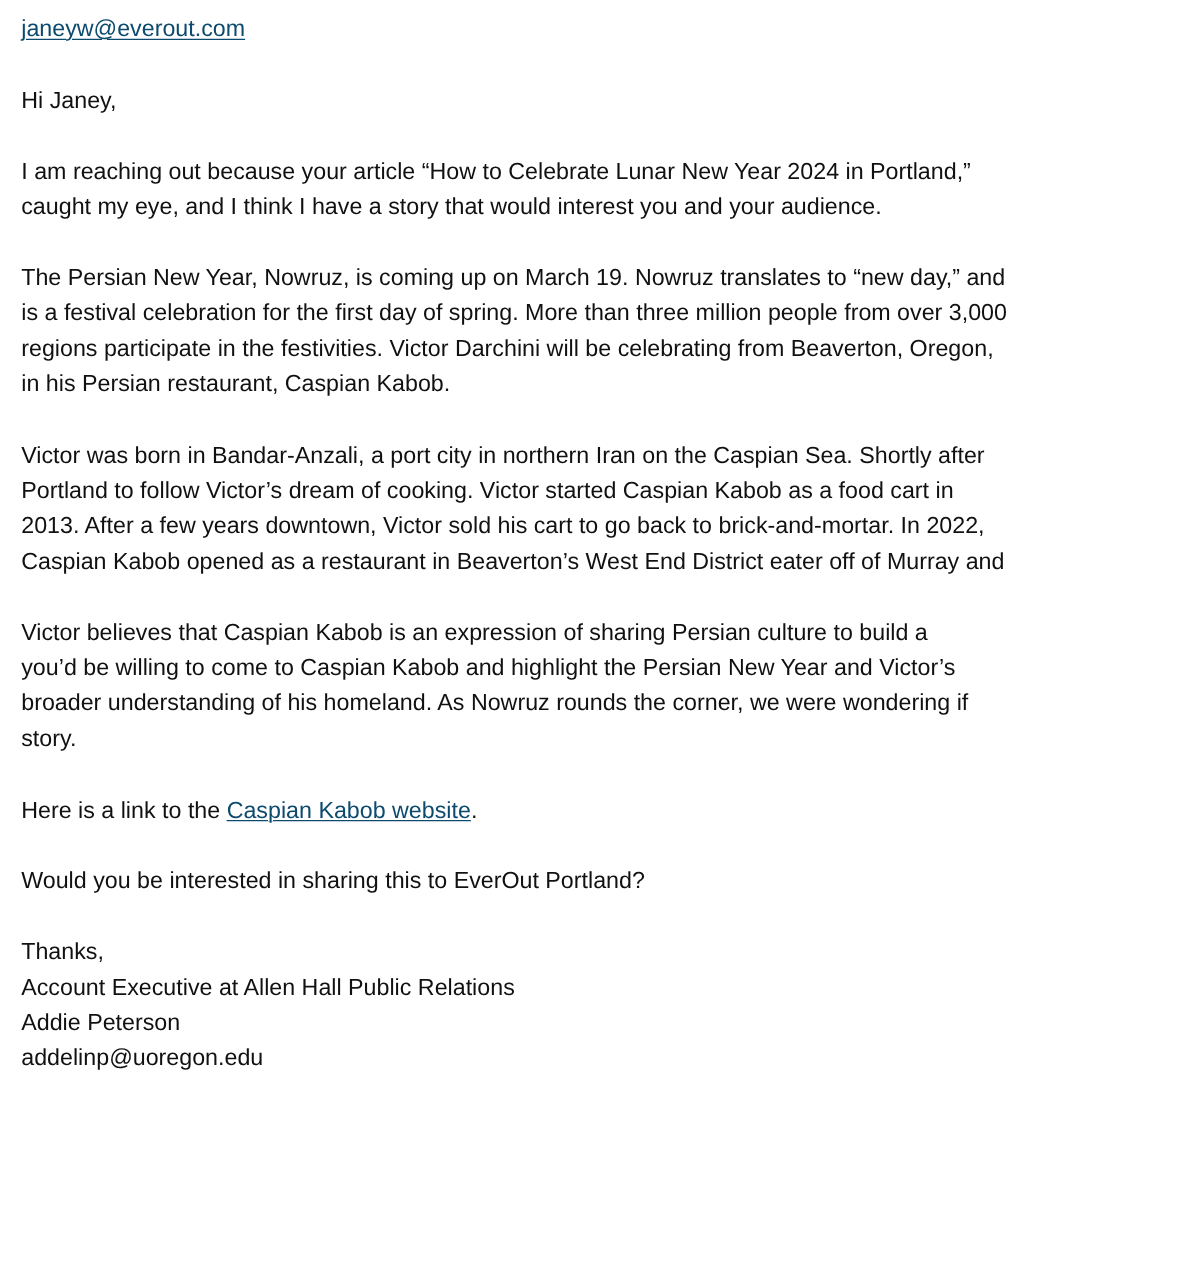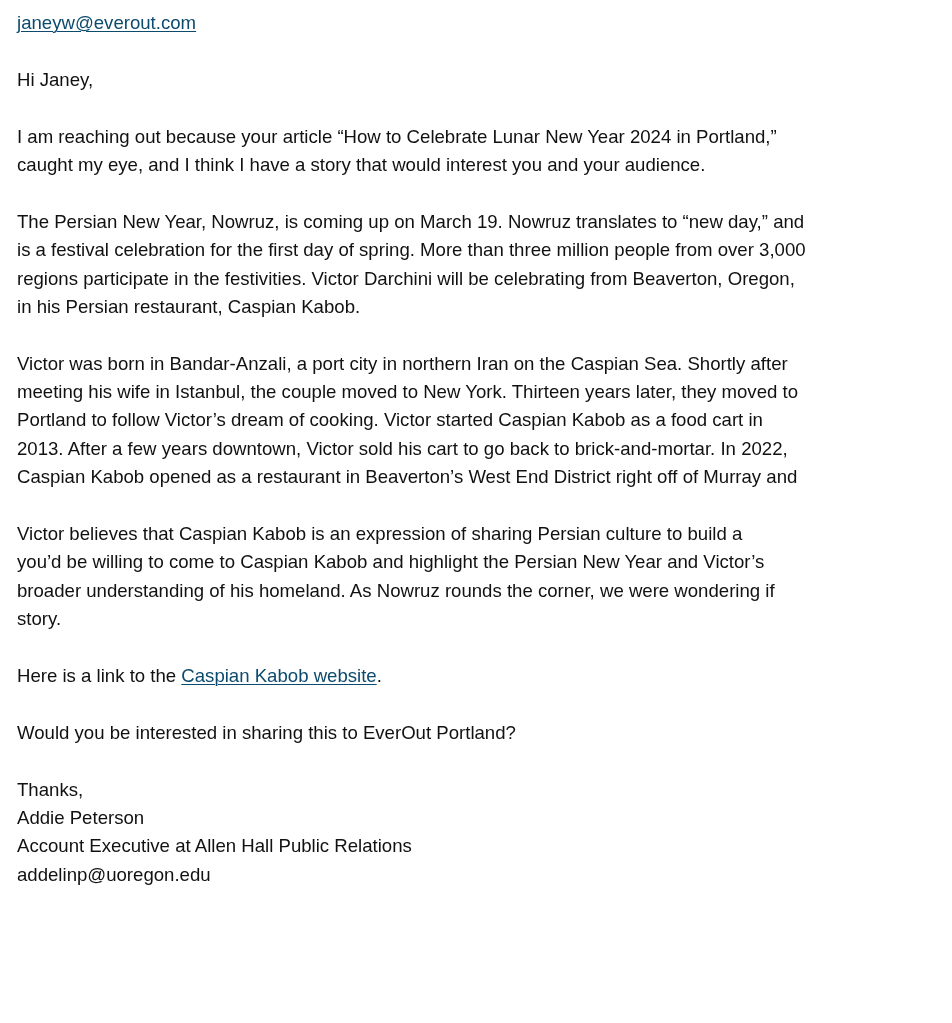--- a/index.html
+++ b/index.html
@@ -73,7 +73,6 @@
 
   <div>
     <span class="line">Victor was born in Bandar-Anzali, a port city in northern Iran on the Caspian Sea. Shortly after</span>
-    <span class="line">meeting his wife in Istanbul, the couple moved to New York. Thirteen years later, they moved to</span>
     <span class="line">Portland to follow Victor’s dream of cooking. Victor started Caspian Kabob as a food cart in</span>
     <span class="line">2013. After a few years downtown, Victor sold his cart to go back to brick-and-mortar. In 2022,</span>
     <span class="line">Caspian Kabob opened as a restaurant in Beaverton’s West End District right off of Murray and</span>

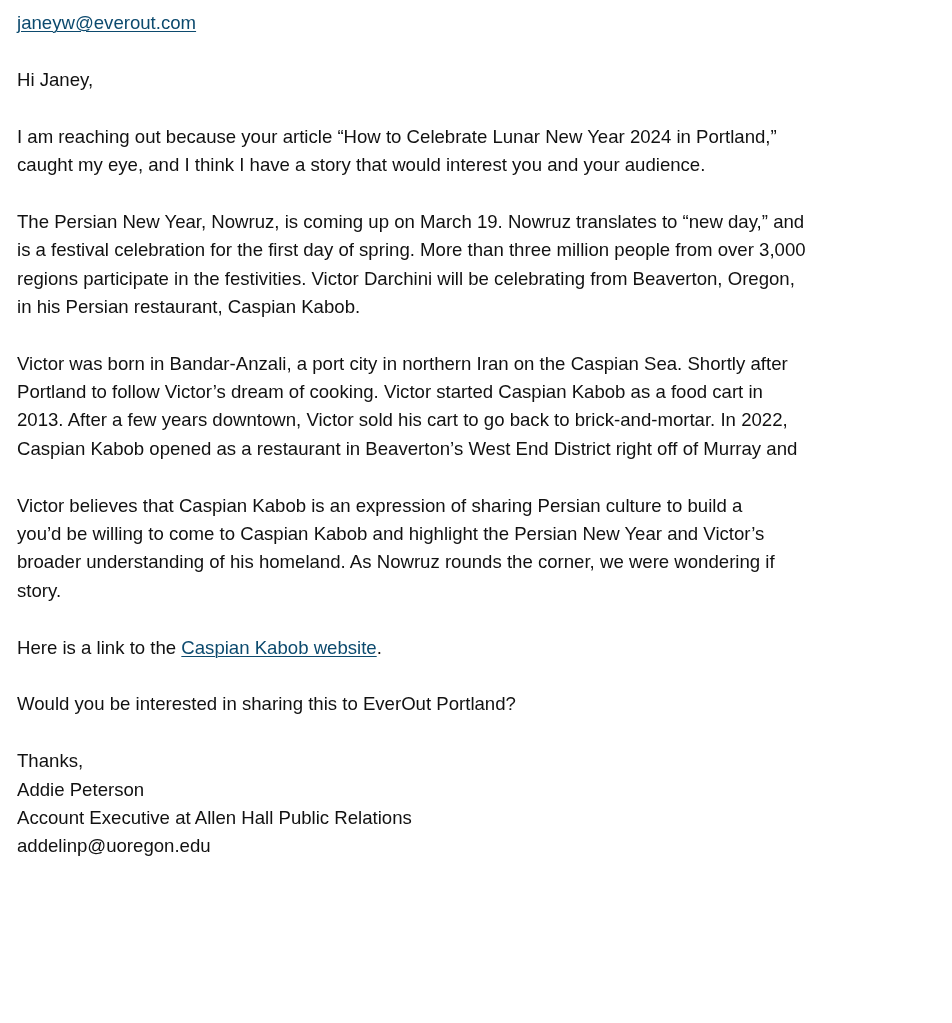--- a/index.html
+++ b/index.html
@@ -75,7 +75,7 @@
     <span class="line">Victor was born in Bandar-Anzali, a port city in northern Iran on the Caspian Sea. Shortly after</span>
     <span class="line">Portland to follow Victor’s dream of cooking. Victor started Caspian Kabob as a food cart in</span>
     <span class="line">2013. After a few years downtown, Victor sold his cart to go back to brick-and-mortar. In 2022,</span>
-    <span class="line">Caspian Kabob opened as a restaurant in Beaverton’s West End District right off of Murray and</span>
+    <span class="line">Caspian Kabob opened as a restaurant in Beaverton’s West End District eater off of Murray and</span>
   </div>
 
   <span class="blank"></span>

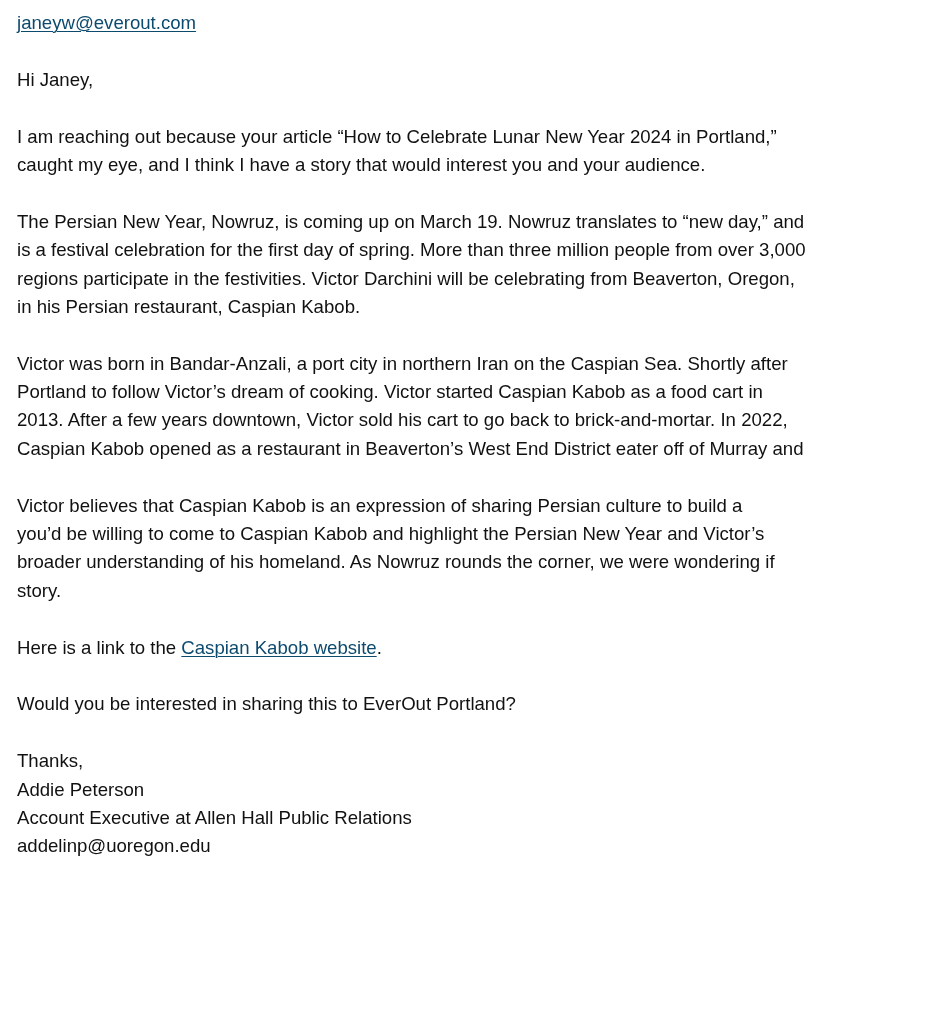--- a/index.html
+++ b/index.html
@@ -101,8 +101,8 @@
 
   <div>
     <span class="line">Thanks,</span>
+    <span class="line">Account Executive at Allen Hall Public Relations</span>
     <span class="line">Addie Peterson</span>
-    <span class="line">Account Executive at Allen Hall Public Relations</span>
     <span class="line">addelinp@uoregon.edu</span>
   </div>
 

